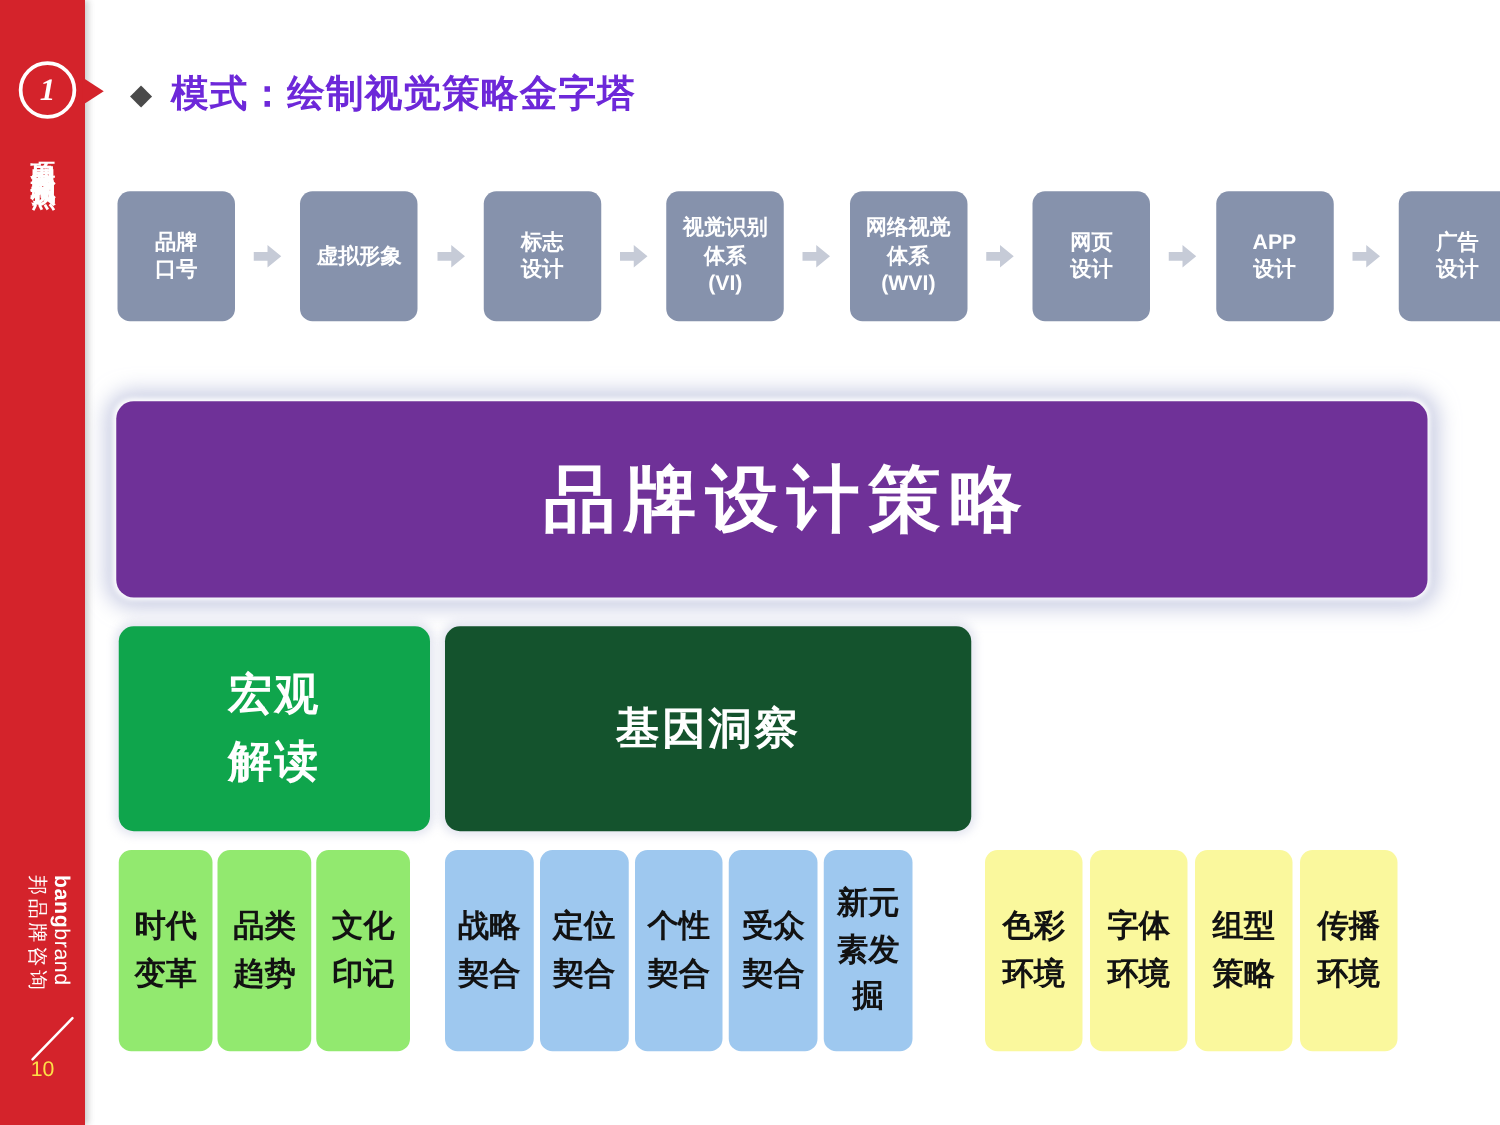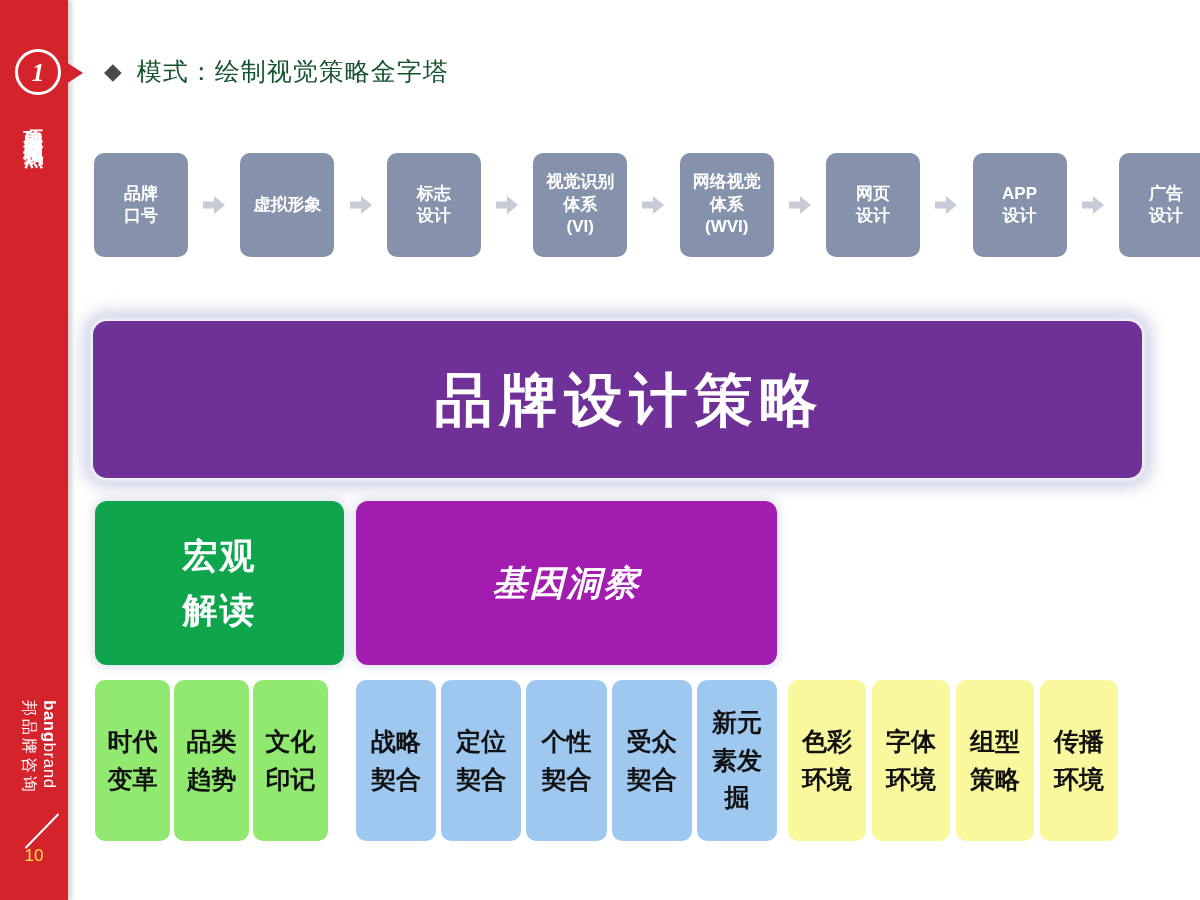--- a/index.html
+++ b/index.html
@@ -51,7 +51,7 @@
   }
   .diamond{font-size:23px;color:#4a4a4a;line-height:1;}
   .page-title{
-    margin:0 0 0 15px;font-size:25px;font-weight:400;color:#14532d;letter-spacing:1px;
+    margin:0 0 0 15px;font-size:30px;font-weight:700;color:#6d28d9;letter-spacing:1px;
   }
   
   .flow-row{

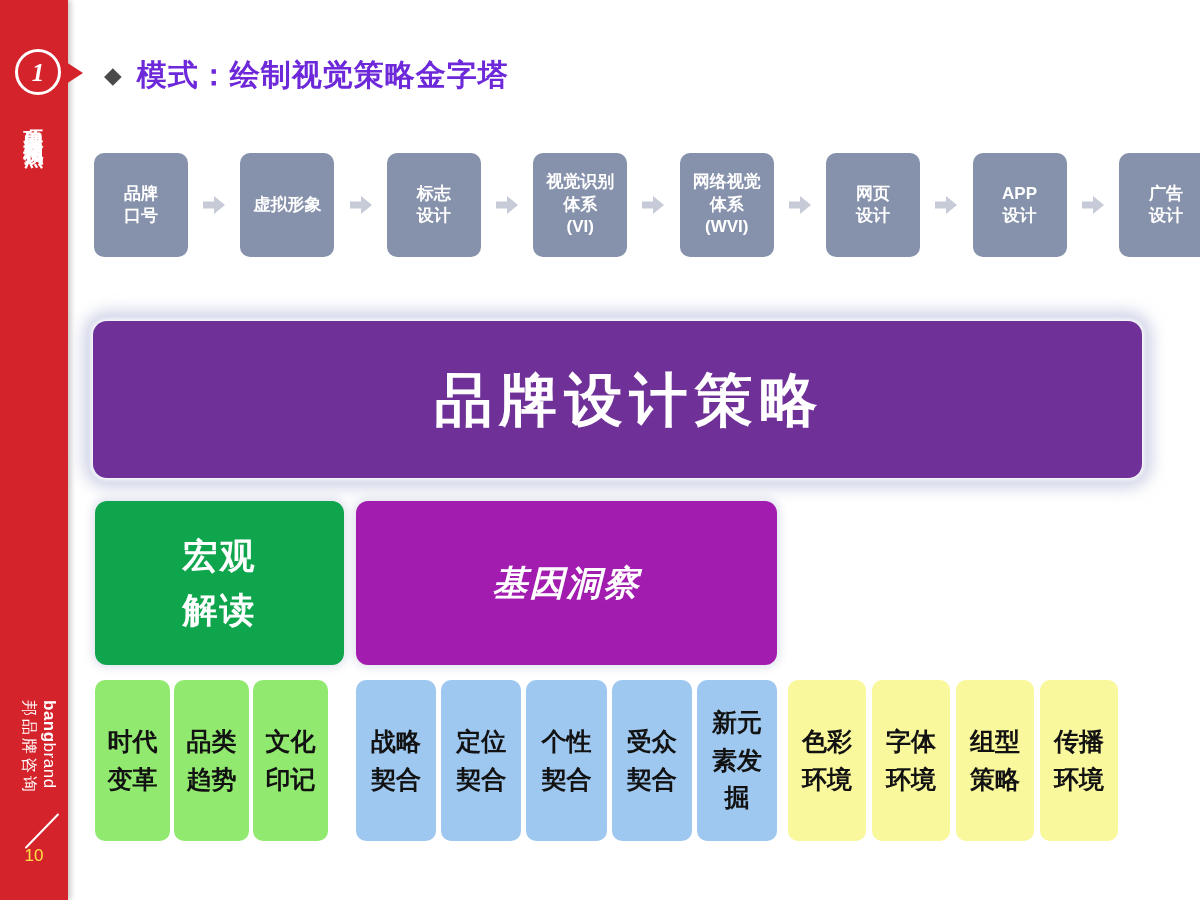--- a/index.html
+++ b/index.html
@@ -86,7 +86,7 @@
     box-shadow:0 0 8px 3px rgba(190,196,220,.45);
   }
   .cat-green{left:95px;width:249px;background:#0FA54C;}
-  .cat-blue{left:356px;width:421px;background:#a21caf;font-style:italic;}
+  .cat-blue{left:356px;width:421px;background:#14532d;}
   .cat-orange{left:788px;width:330px;background:#F79646;}
   
   .items{

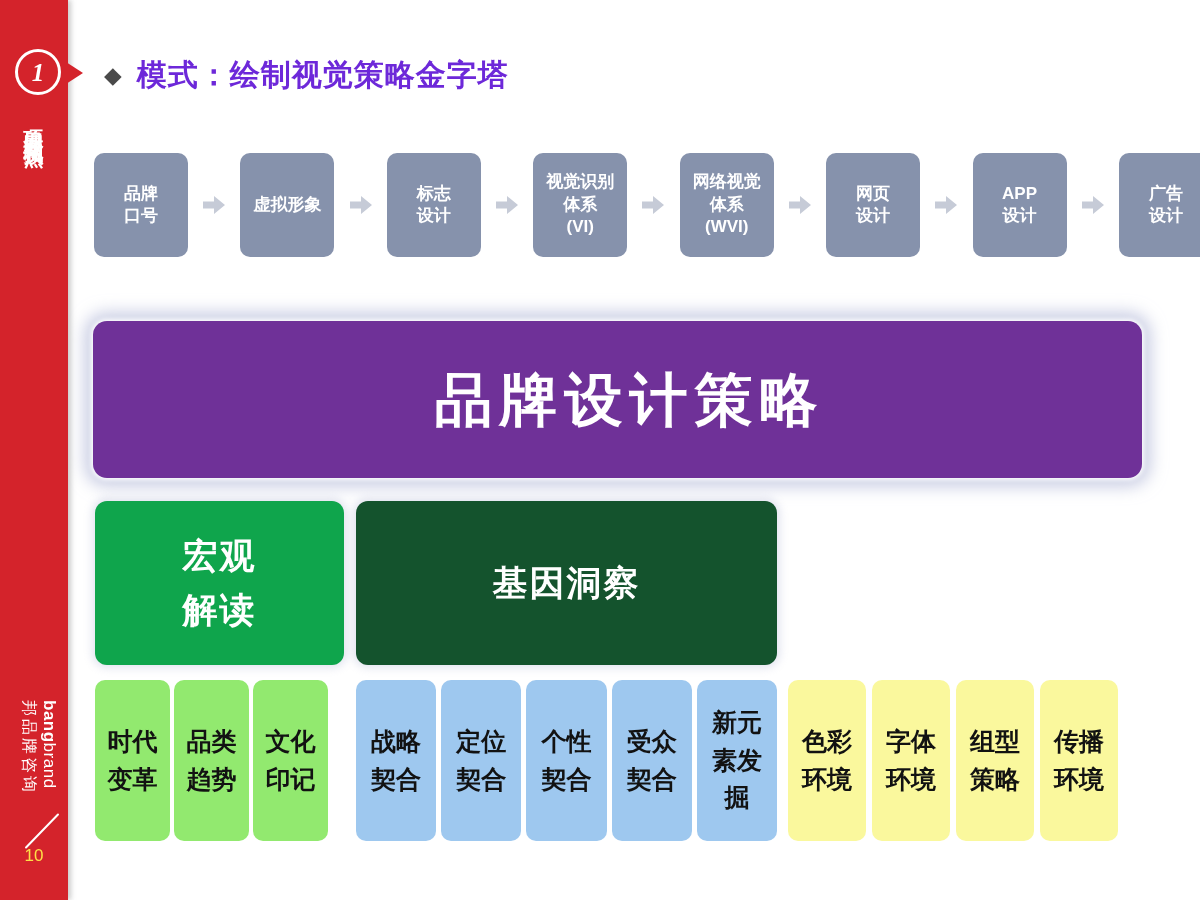--- a/index.html
+++ b/index.html
@@ -93,7 +93,7 @@
     position:absolute;top:680px;height:161px;display:flex;
   }
   .items-green{left:95px;width:233px;gap:4px;}
-  .items-blue{left:356px;width:421px;gap:5px;}
+  .items-blue{left:356px;width:374px;gap:5px;}
   .items-yellow{left:788px;width:330px;gap:6px;}
   .item{
     flex:1 1 0;border-radius:10px;display:flex;align-items:center;justify-content:center;

